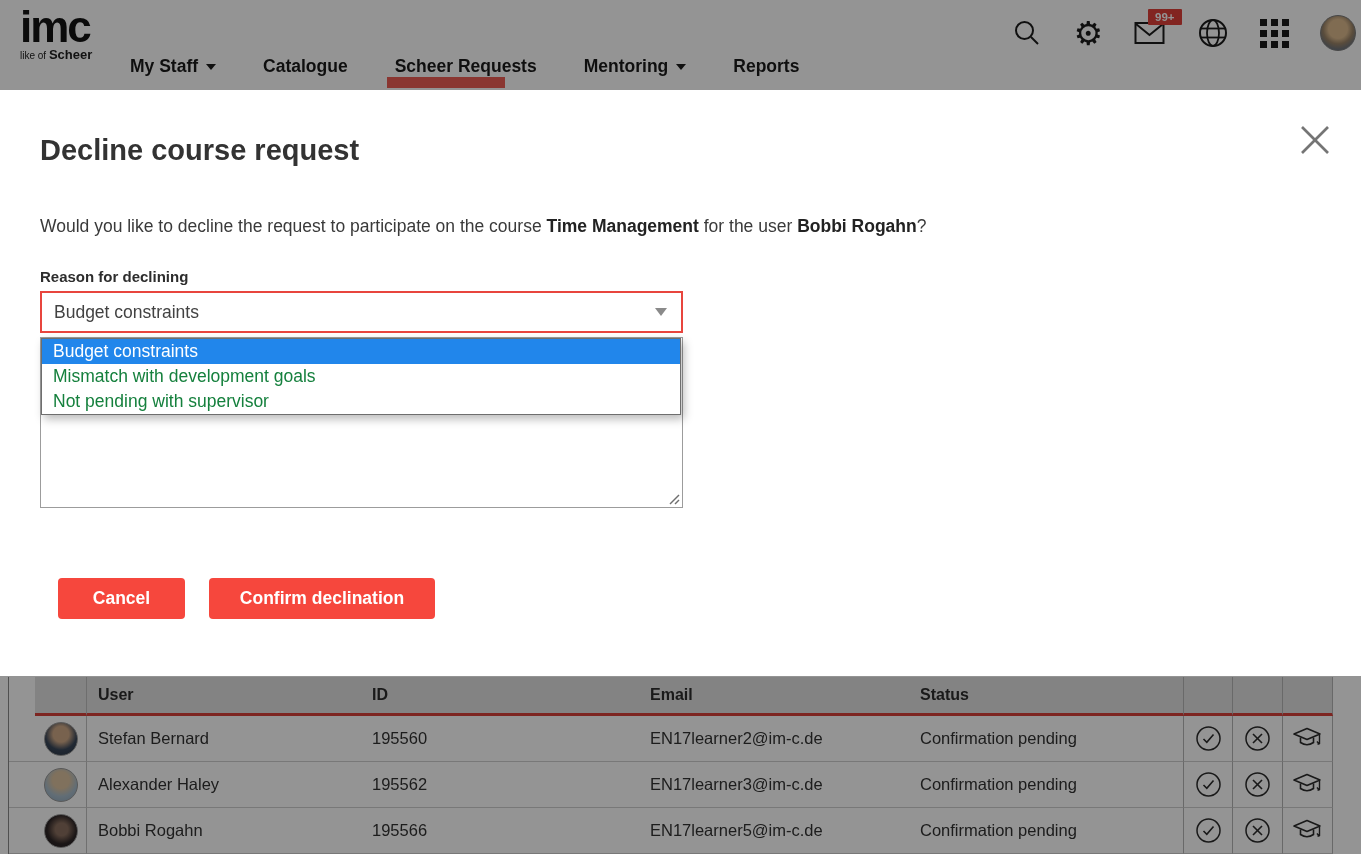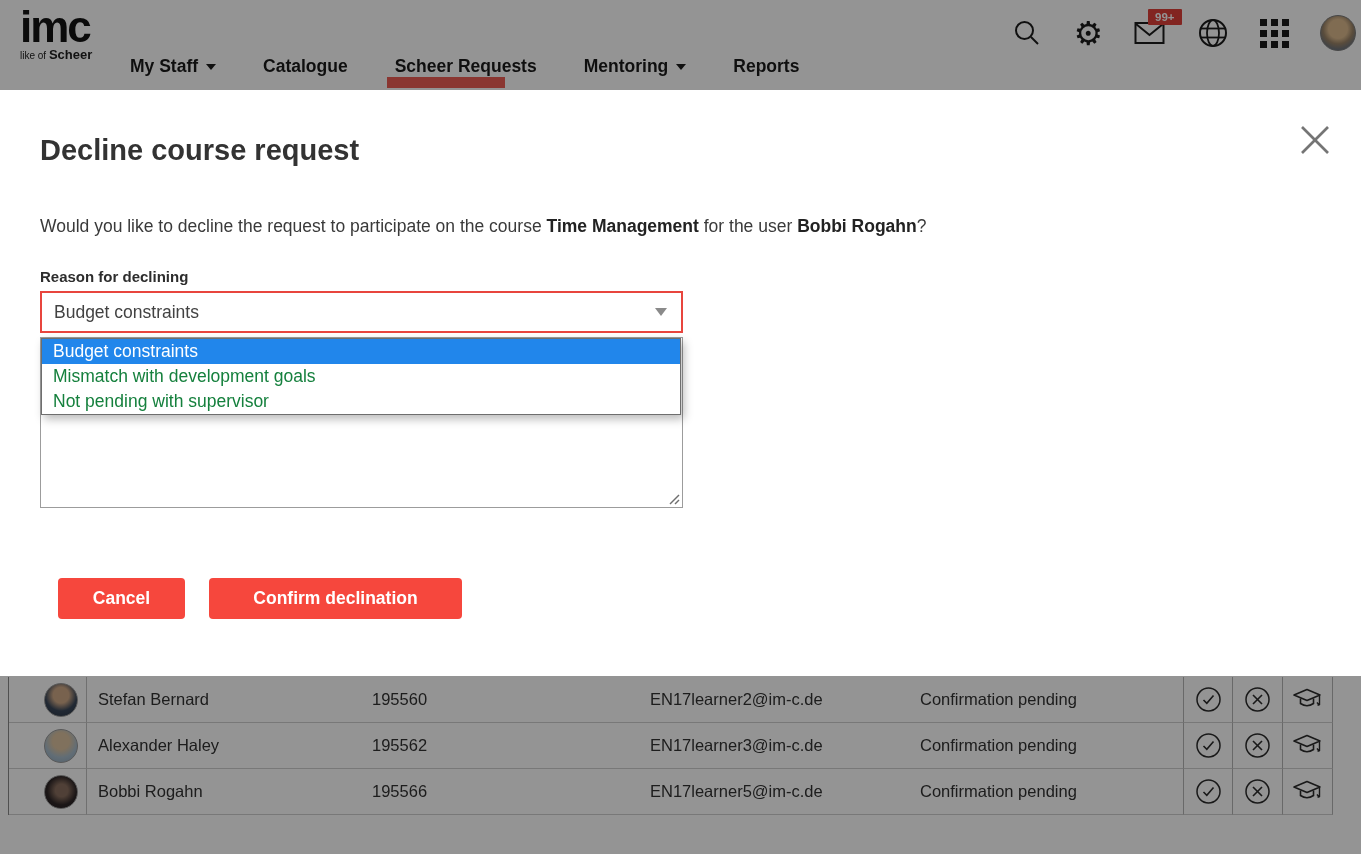--- a/index.html
+++ b/index.html
@@ -66,7 +66,7 @@
   .btn-row { position:absolute; left:40px; top:488px; display:flex; gap:24px;margin-left:18px; }
   .btn { height:41px; border:none; border-radius:4px; background:#f6473d; color:#fff; font-size:17.5px; font-weight:700; font-family:inherit; cursor:pointer; }
   .btn-cancel { width:127px; }
-  .btn-confirm { width:253px; }
+  .btn-confirm { width:226px; }
 </style>
 </head>
 <body>

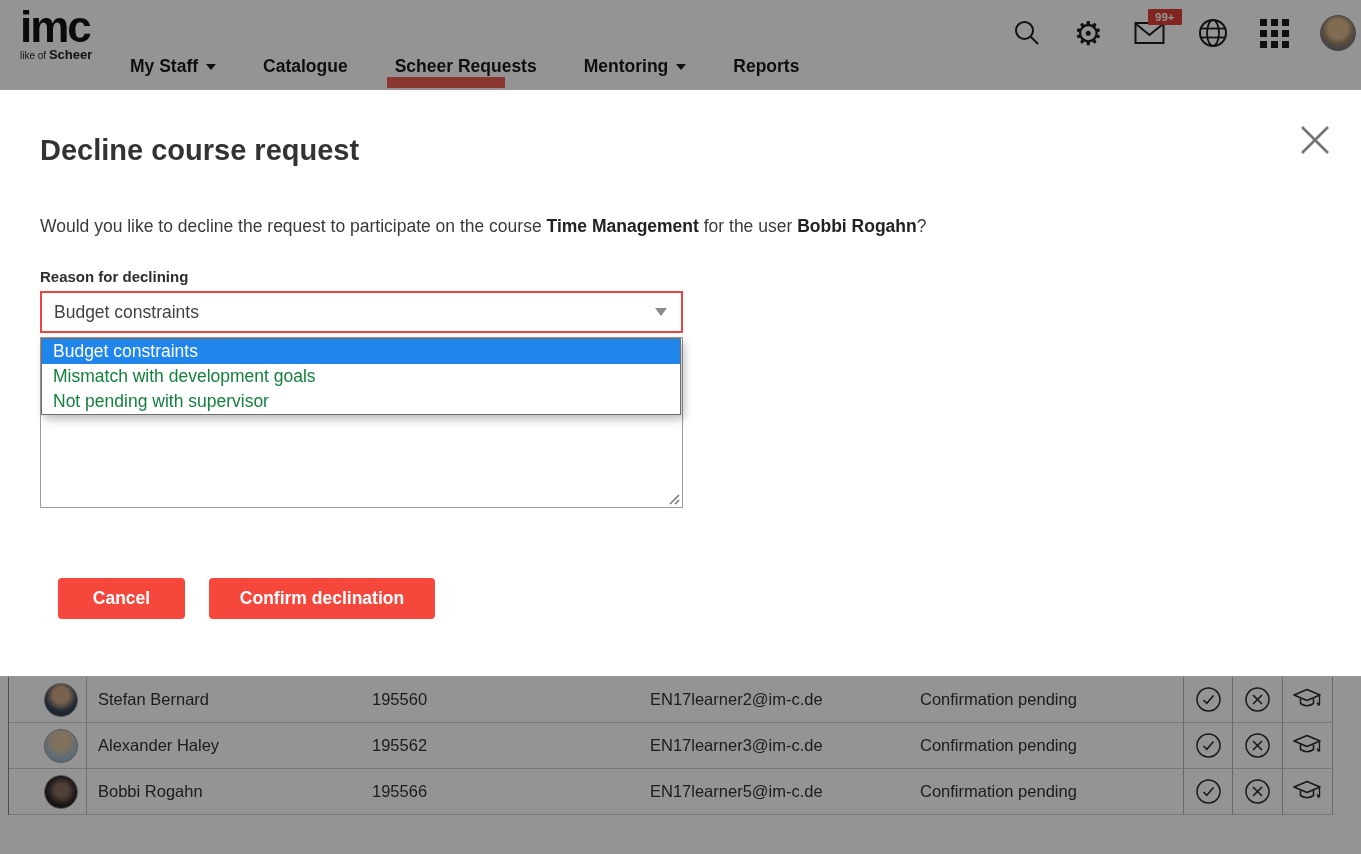--- a/index.html
+++ b/index.html
@@ -128,6 +128,17 @@
 </div>
 
 <div class="page-table">
+  <div class="trow thead">
+    <div class="cell c-gutter gutter"></div>
+    <div class="cell c-avatar"></div>
+    <div class="cell c-user">User</div>
+    <div class="cell c-id">ID</div>
+    <div class="cell c-email">Email</div>
+    <div class="cell c-status">Status</div>
+    <div class="cell c-act"></div>
+    <div class="cell c-act c-act2"></div>
+    <div class="cell c-act c-act3"></div>
+  </div>
 
   <div class="trow tbody-row">
     <div class="cell c-gutter"></div>

